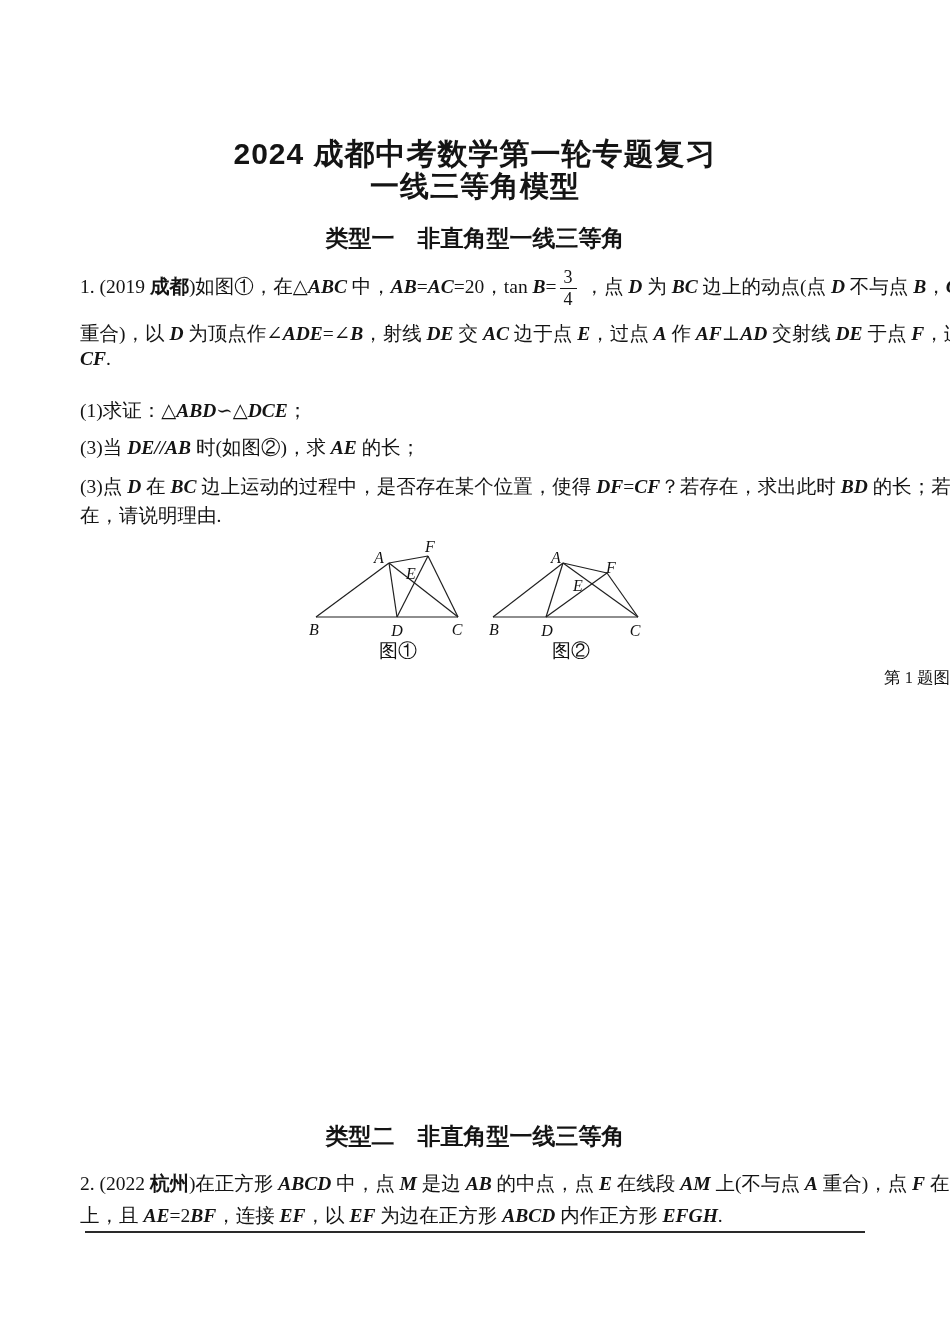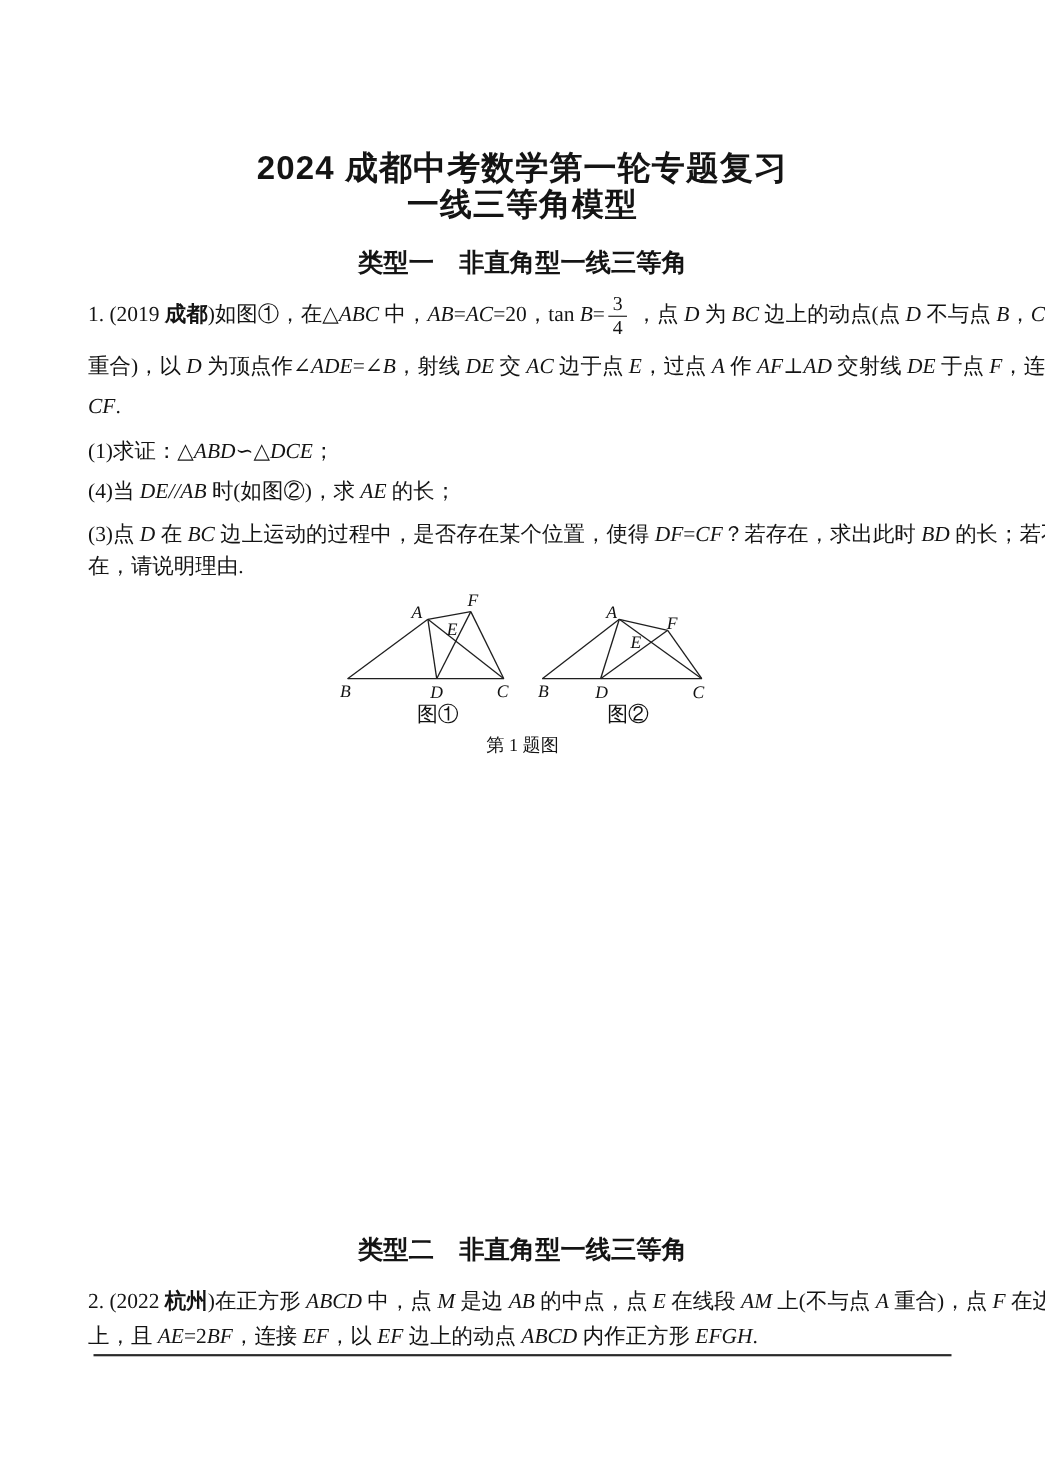--- a/index.html
+++ b/index.html
@@ -15,7 +15,7 @@
   .sec-heading{font-family:"Liberation Sans","DejaVu Sans",sans-serif;font-weight:bold;font-size:23px;line-height:28px;}
   .bodyline{left:80px;width:800px;font-size:19.5px;line-height:22px;white-space:nowrap;}
   .tallline{line-height:40px;}
-  .it{font-style:italic;font-family:"Liberation Serif","DejaVu Serif",serif;}
+  .it{font-style:italic;font-family:"Liberation Serif","DejaVu Serif",serif;font-weight:bold;}
   .hei{font-family:"Liberation Sans","DejaVu Sans",sans-serif;font-weight:bold;margin-top:12px;}
   .frac{display:inline-block;vertical-align:middle;text-align:center;font-size:18px;margin:0 3px;}
   .frac .num{display:block;line-height:21px;border-bottom:1.6px solid #141414;padding:0 4px;}

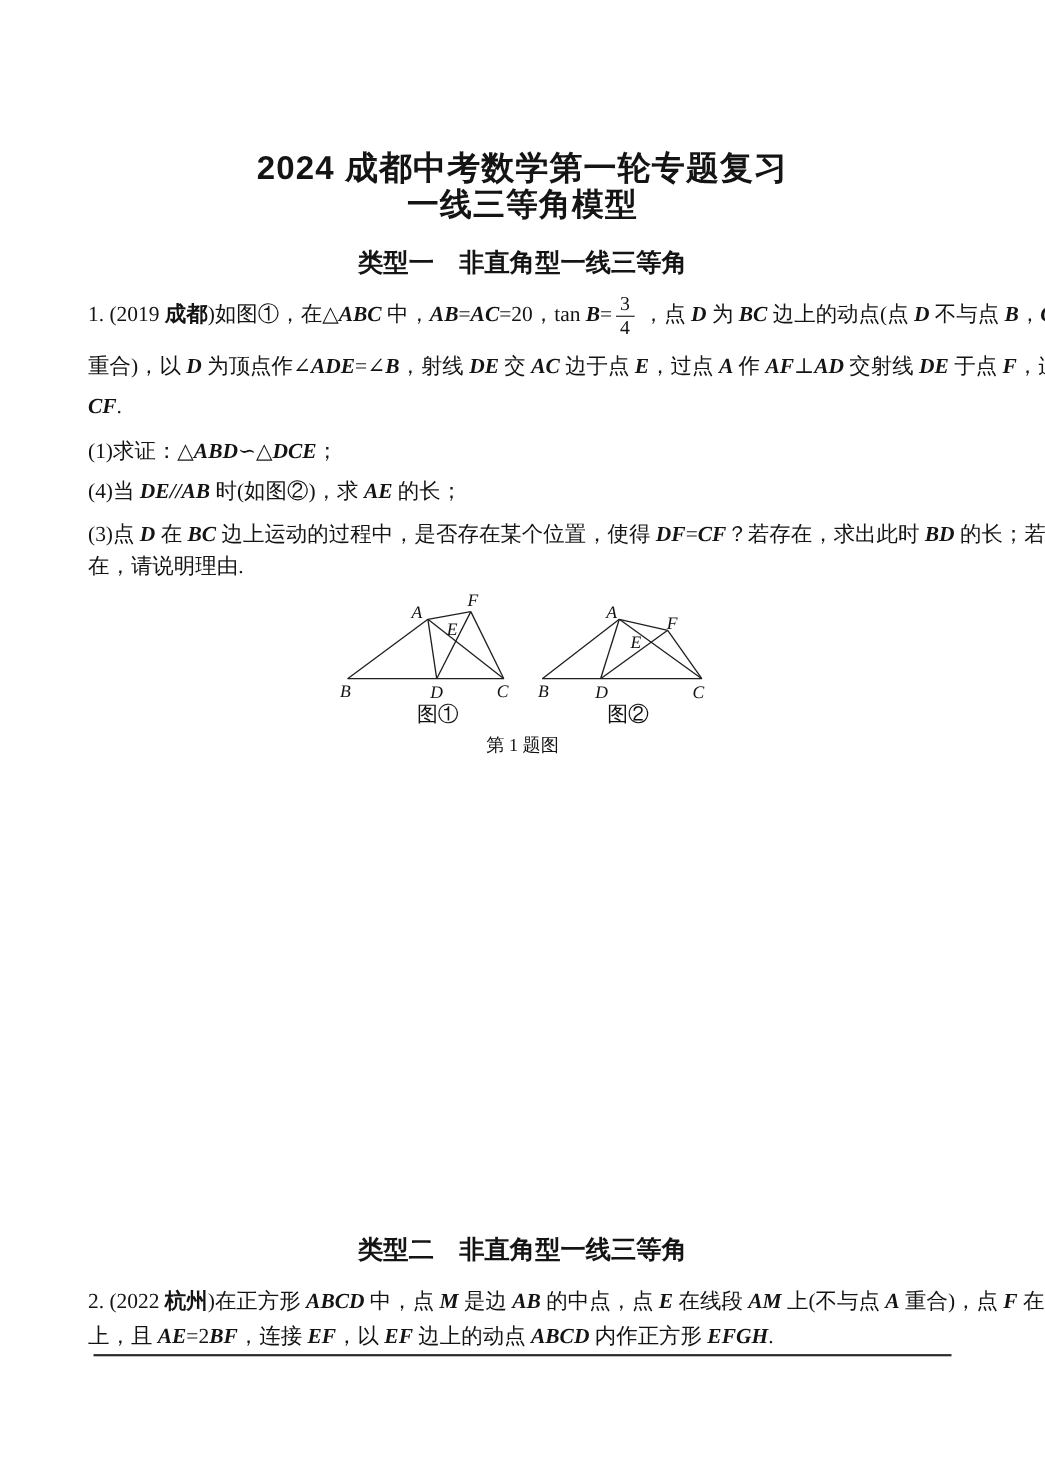--- a/index.html
+++ b/index.html
@@ -41,7 +41,7 @@
 
   <div class="abs bodyline" style="top:323px"><span>重合)，以 </span><span class="it">D</span><span> 为顶点作∠</span><span class="it">ADE</span><span>=∠</span><span class="it">B</span><span>，射线 </span><span class="it">DE</span><span> 交 </span><span class="it">AC</span><span> 边于点 </span><span class="it">E</span><span>，过点 </span><span class="it">A</span><span> 作 </span><span class="it">AF</span><span>⊥</span><span class="it">AD</span><span> 交射线 </span><span class="it">DE</span><span> 于点 </span><span class="it">F</span><span>，连接</span></div>
 
-  <div class="abs bodyline" style="top:359px"><span class="it">CF</span><span>.</span></div>
+  <div class="abs bodyline" style="top:348px"><span class="it">CF</span><span>.</span></div>
 
   <div class="abs bodyline" style="top:400px"><span>(1)求证：△</span><span class="it">ABD</span><span>∽△</span><span class="it">DCE</span><span>；</span></div>
 

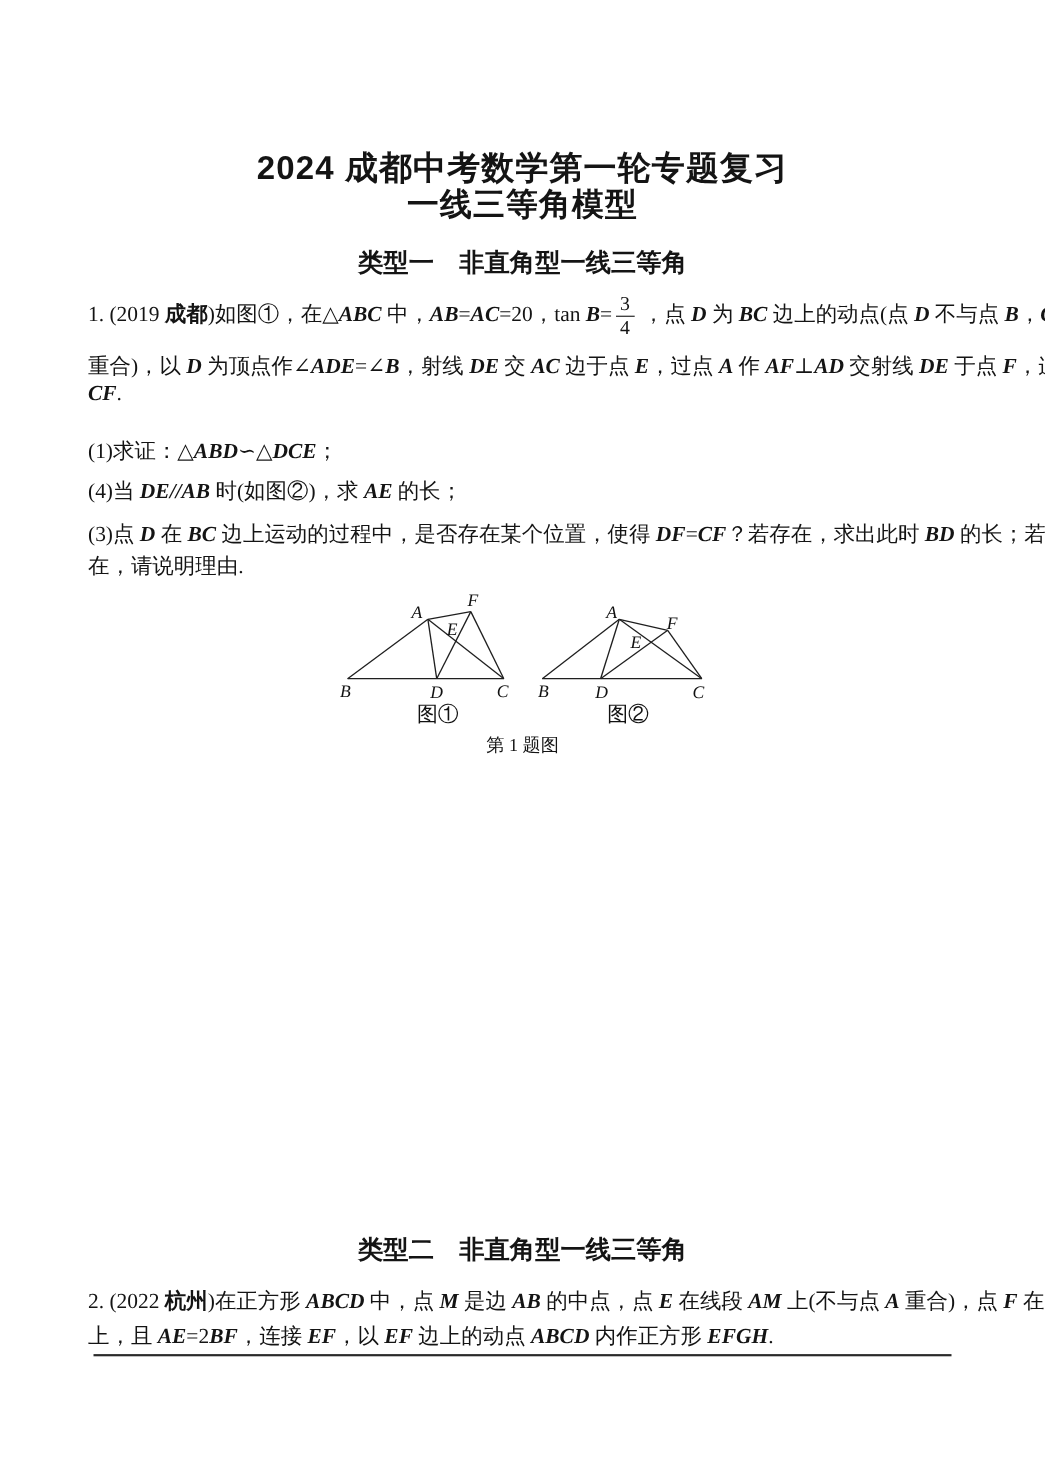--- a/index.html
+++ b/index.html
@@ -45,7 +45,7 @@
 
   <div class="abs bodyline" style="top:400px"><span>(1)求证：△</span><span class="it">ABD</span><span>∽△</span><span class="it">DCE</span><span>；</span></div>
 
-  <div class="abs bodyline" style="top:437px"><span>(4)当 </span><span class="it">DE//AB</span><span> 时(如图②)，求 </span><span class="it">AE</span><span> 的长；</span></div>
+  <div class="abs bodyline" style="top:437px"><span>(3)当 </span><span class="it">DE//AB</span><span> 时(如图②)，求 </span><span class="it">AE</span><span> 的长；</span></div>
 
   <div class="abs bodyline" style="top:476px"><span>(3)点 </span><span class="it">D</span><span> 在 </span><span class="it">BC</span><span> 边上运动的过程中，是否存在某个位置，使得 </span><span class="it">DF</span><span>=</span><span class="it">CF</span><span>？若存在，求出此时 </span><span class="it">BD</span><span> 的长；若不存</span></div>
 

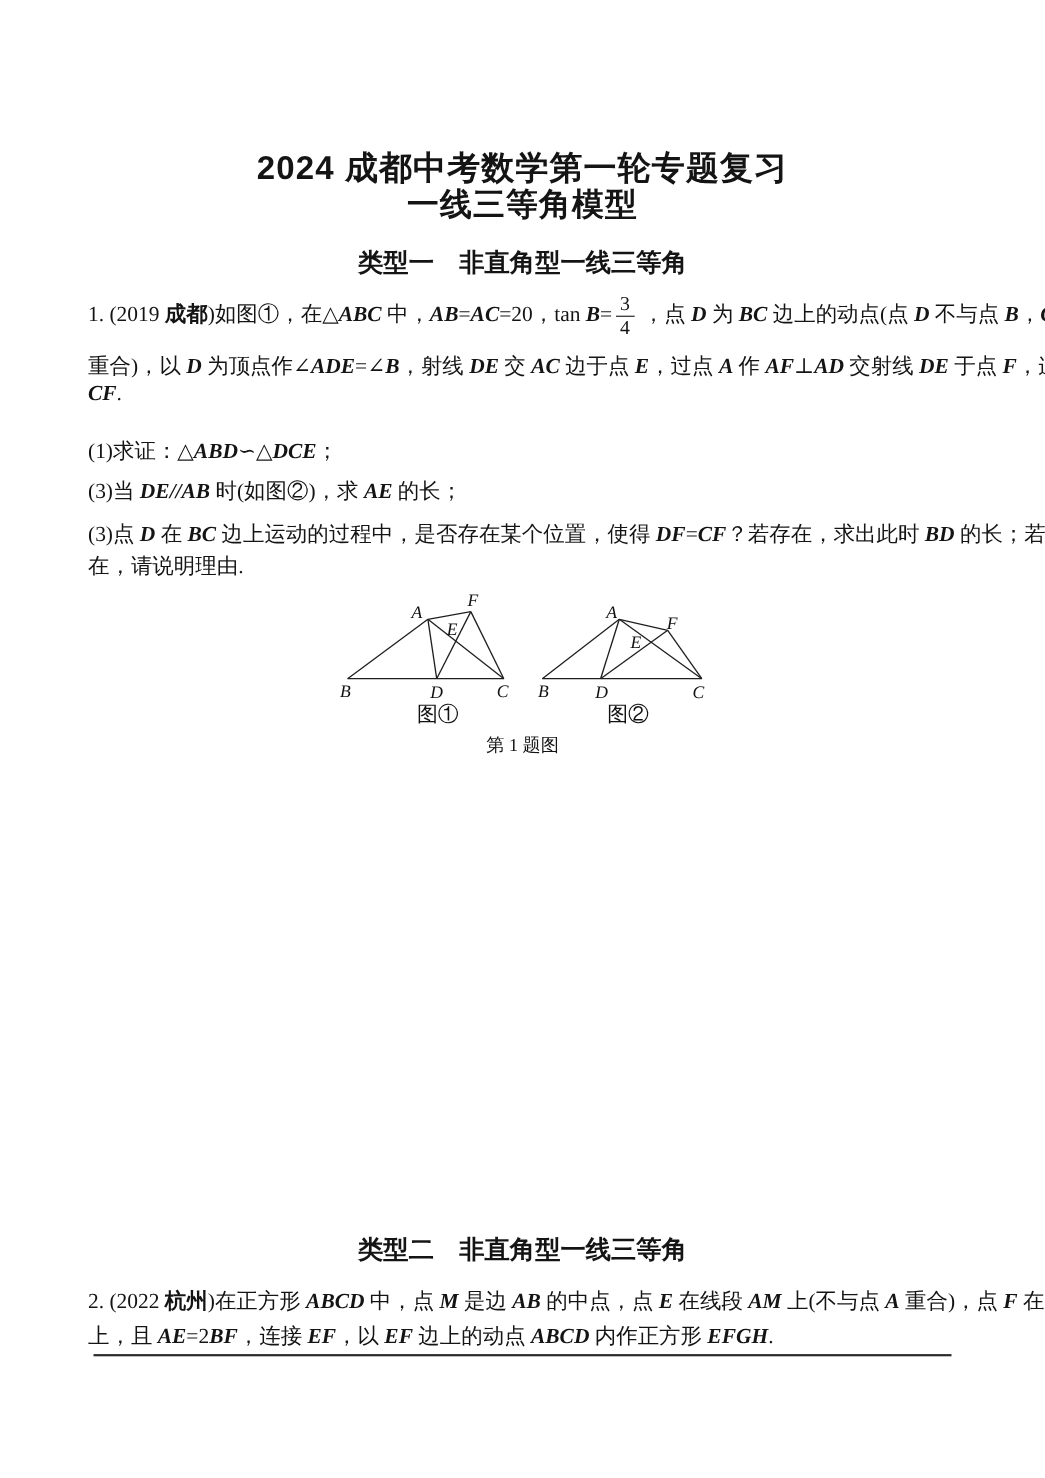--- a/index.html
+++ b/index.html
@@ -20,7 +20,7 @@
   .frac{display:inline-block;vertical-align:middle;text-align:center;font-size:18px;margin:0 3px;}
   .frac .num{display:block;line-height:21px;border-bottom:1.6px solid #141414;padding:0 4px;}
   .frac .den{display:block;line-height:21px;}
-  .figcaption{font-size:16.5px;line-height:20px;}
+  .figcaption{font-size:16.5px;line-height:20px;text-align:right;}
   .divider{left:85px;width:780px;height:2px;background:#2a2a2a;}
   svg .edge{stroke:#1f1f1f;stroke-width:1.2;fill:none;}
   svg .vlabel{font:italic 16px "Liberation Serif","DejaVu Serif",serif;fill:#111;}

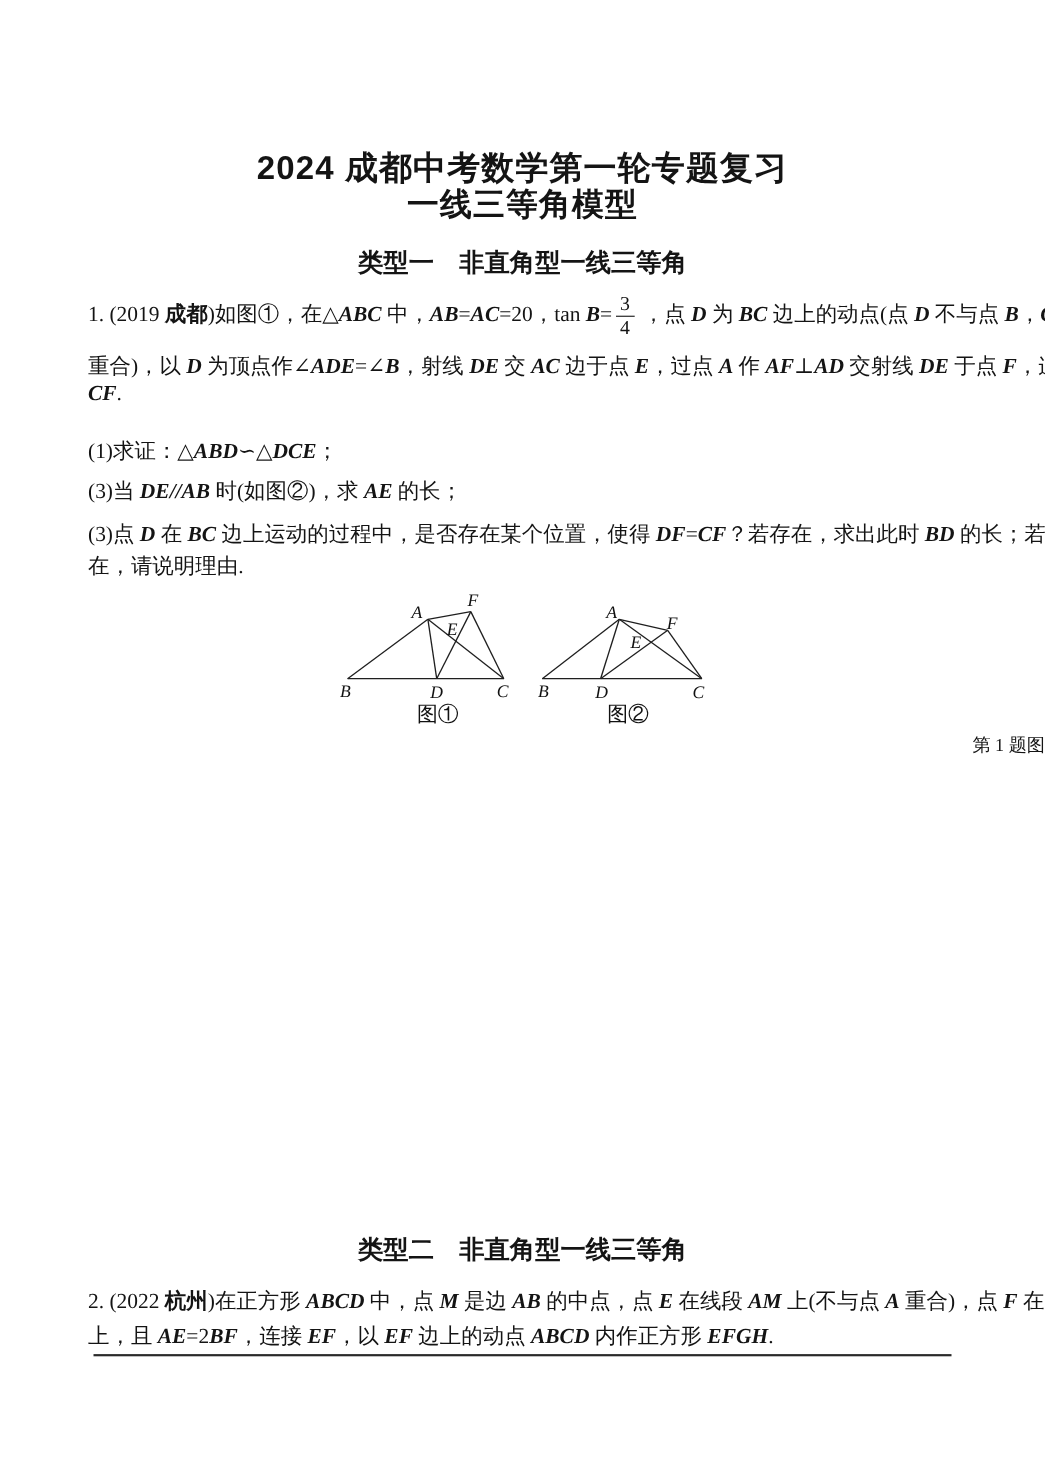--- a/index.html
+++ b/index.html
@@ -88,7 +88,7 @@
 
   <div class="abs bodyline" style="top:1172px"><span>2. (2022 </span><span class="hei">杭州</span><span>)在正方形 </span><span class="it">ABCD</span><span> 中，点 </span><span class="it">M</span><span> 是边 </span><span class="it">AB</span><span> 的中点，点 </span><span class="it">E</span><span> 在线段 </span><span class="it">AM</span><span> 上(不与点 </span><span class="it">A</span><span> 重合)，点 </span><span class="it">F</span><span> 在边 </span></div>
 
-  <div class="abs bodyline" style="top:1205px"><span>上，且 </span><span class="it">AE</span><span>=2</span><span class="it">BF</span><span>，连接 </span><span class="it">EF</span><span>，以 </span><span class="it">EF</span><span> 边上的动点 </span><span class="it">ABCD</span><span> 内作正方形 </span><span class="it">EFGH</span><span>.</span></div>
+  <div class="abs bodyline" style="top:1205px"><span>上，且 </span><span class="it">AE</span><span>=2</span><span class="it">BF</span><span>，连接 </span><span class="it">EF</span><span>，以 </span><span class="it">EF</span><span> 为边在正方形 </span><span class="it">ABCD</span><span> 内作正方形 </span><span class="it">EFGH</span><span>.</span></div>
 
   <div class="abs divider" style="top:1231px"></div>
 

